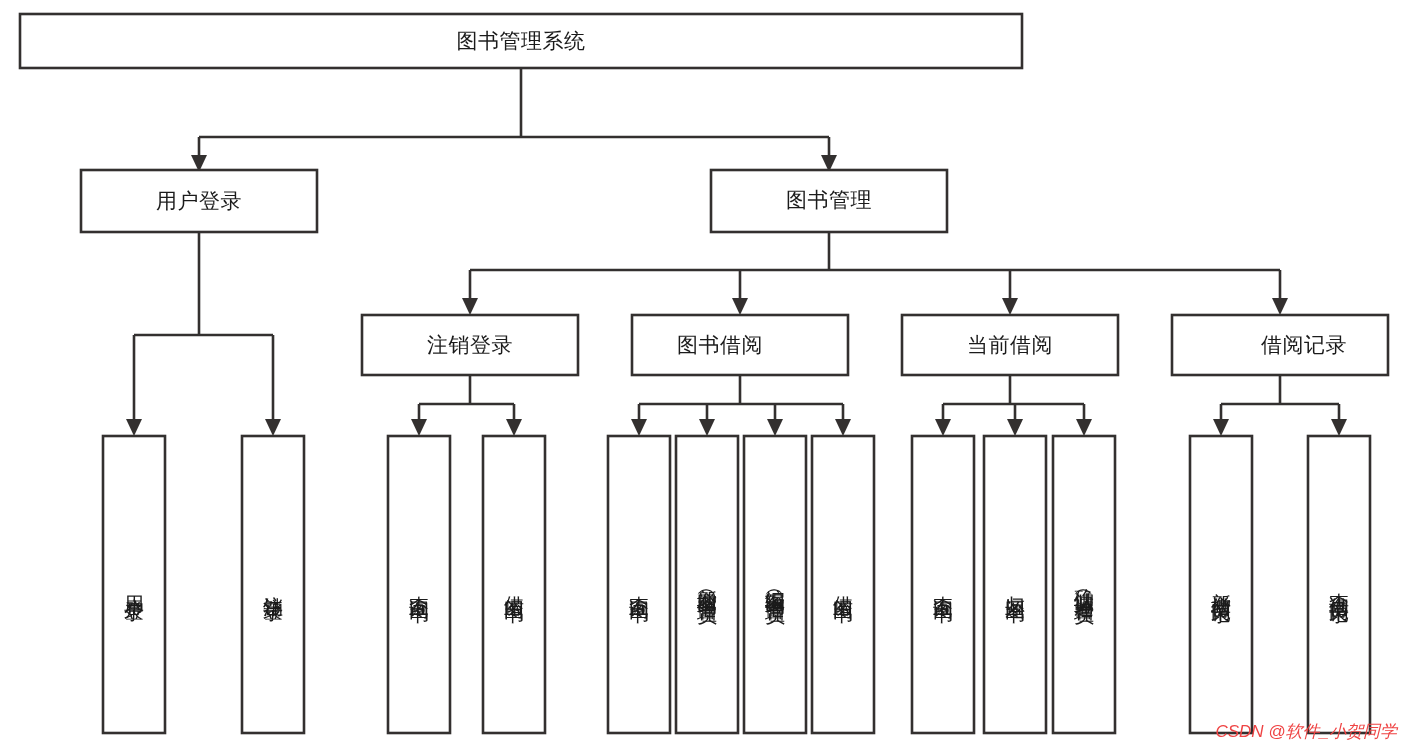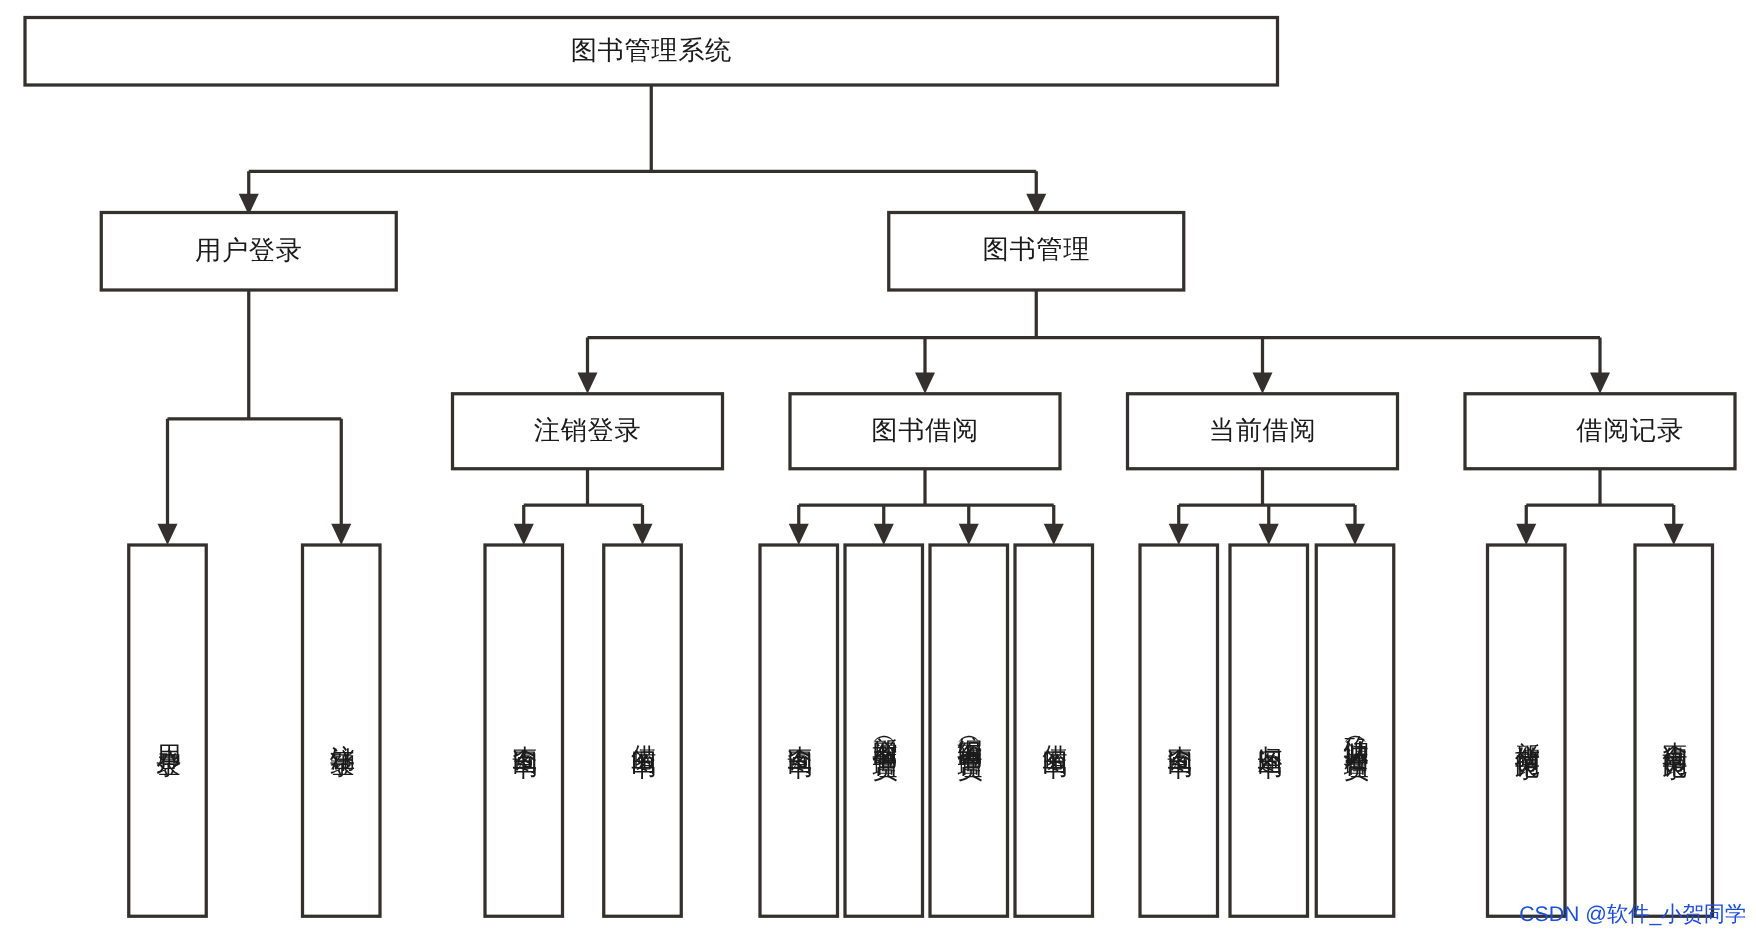--- a/index.html
+++ b/index.html
@@ -203,7 +203,7 @@
       <div class="node-label" style="left: 81px; top: 170px; width: 236px; height: 62px;">用户登录</div>
       <div class="node-label" style="left: 711px; top: 170px; width: 236px; height: 60px;">图书管理</div>
       <div class="node-label" style="left: 362px; top: 315px; width: 216px; height: 60px;">注销登录</div>
-      <div class="node-label" style="left: 632px; top: 315px; width: 216px; height: 60px;">图书借阅</div>
+      <div class="node-label" style="left: 612px; top: 315px; width: 216px; height: 60px;">图书借阅</div>
       <div class="node-label" style="left: 902px; top: 315px; width: 216px; height: 60px;">当前借阅</div>
       <div class="node-label" style="left: 1172px; top: 315px; width: 216px; height: 60px; margin-left: 24px;">借阅记录</div>
       <div class="node-label vertical" style="left: 103px; top: 436px; width: 62px; height: 297px;">用户登录</div>

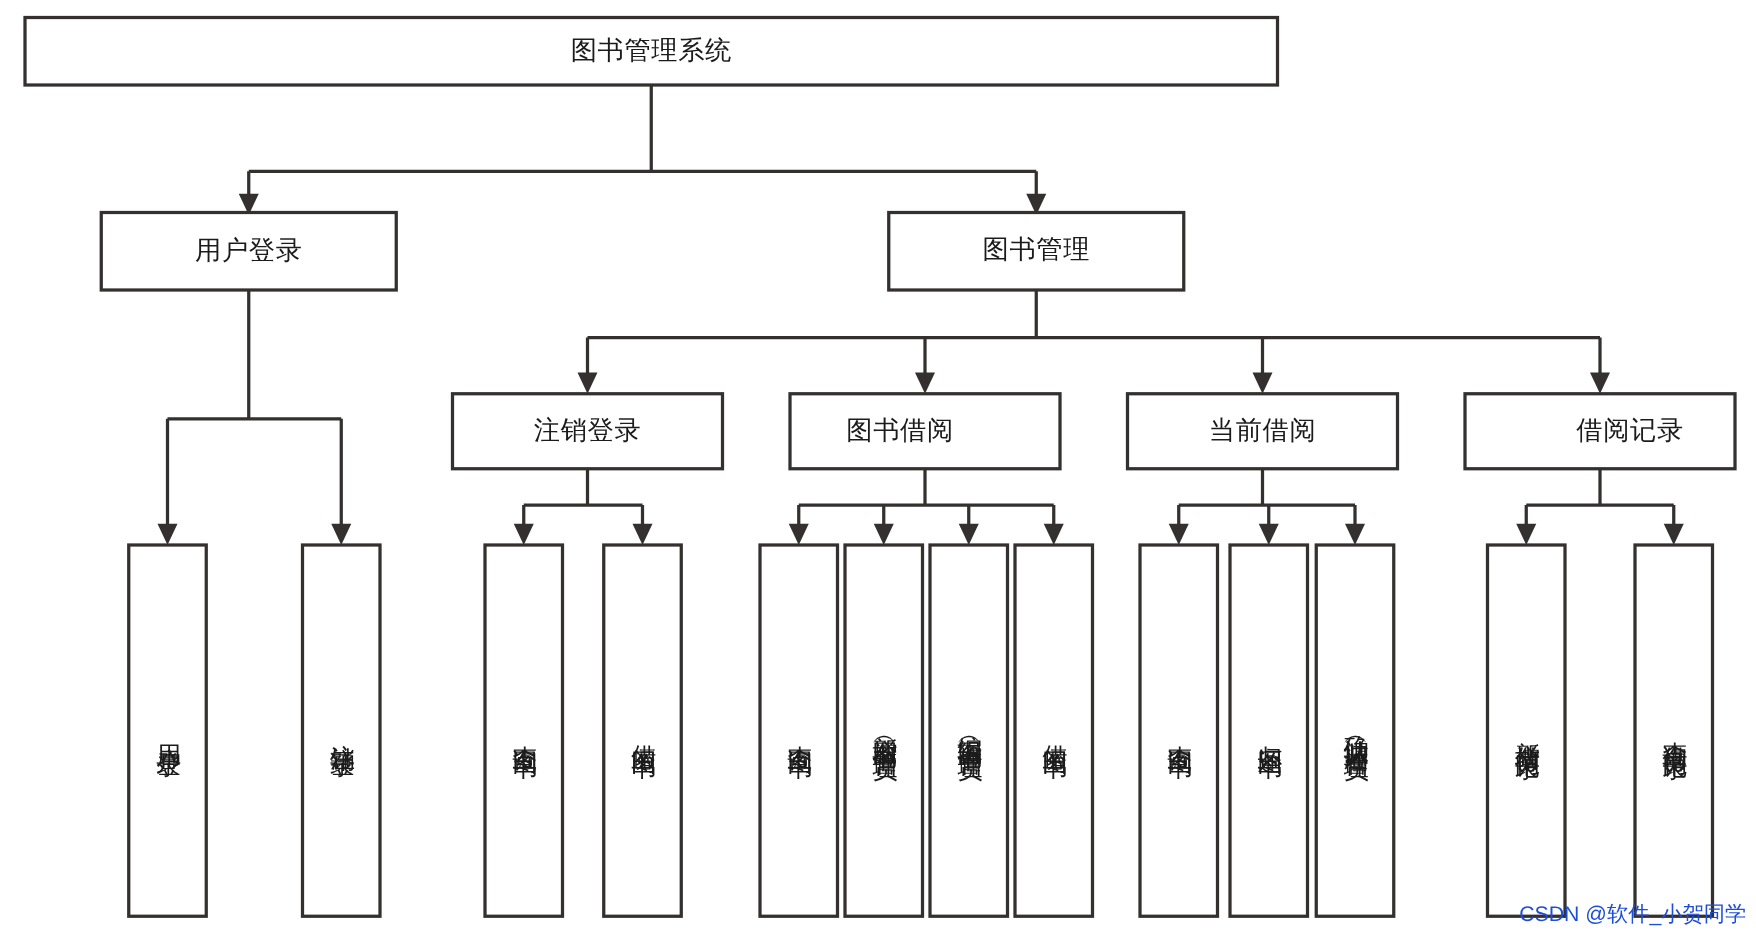--- a/index.html
+++ b/index.html
@@ -64,11 +64,12 @@
     position: absolute;
     right: 8px;
     bottom: 4px;
-    color: #1d4ed8;
+    color: #ef4444;
     font-size: 17px;
     font-family: "Liberation Sans", "DejaVu Sans", sans-serif;
     white-space: pre;
     user-select: none;
+    font-style: italic;
   }
 </style>
 </head>

